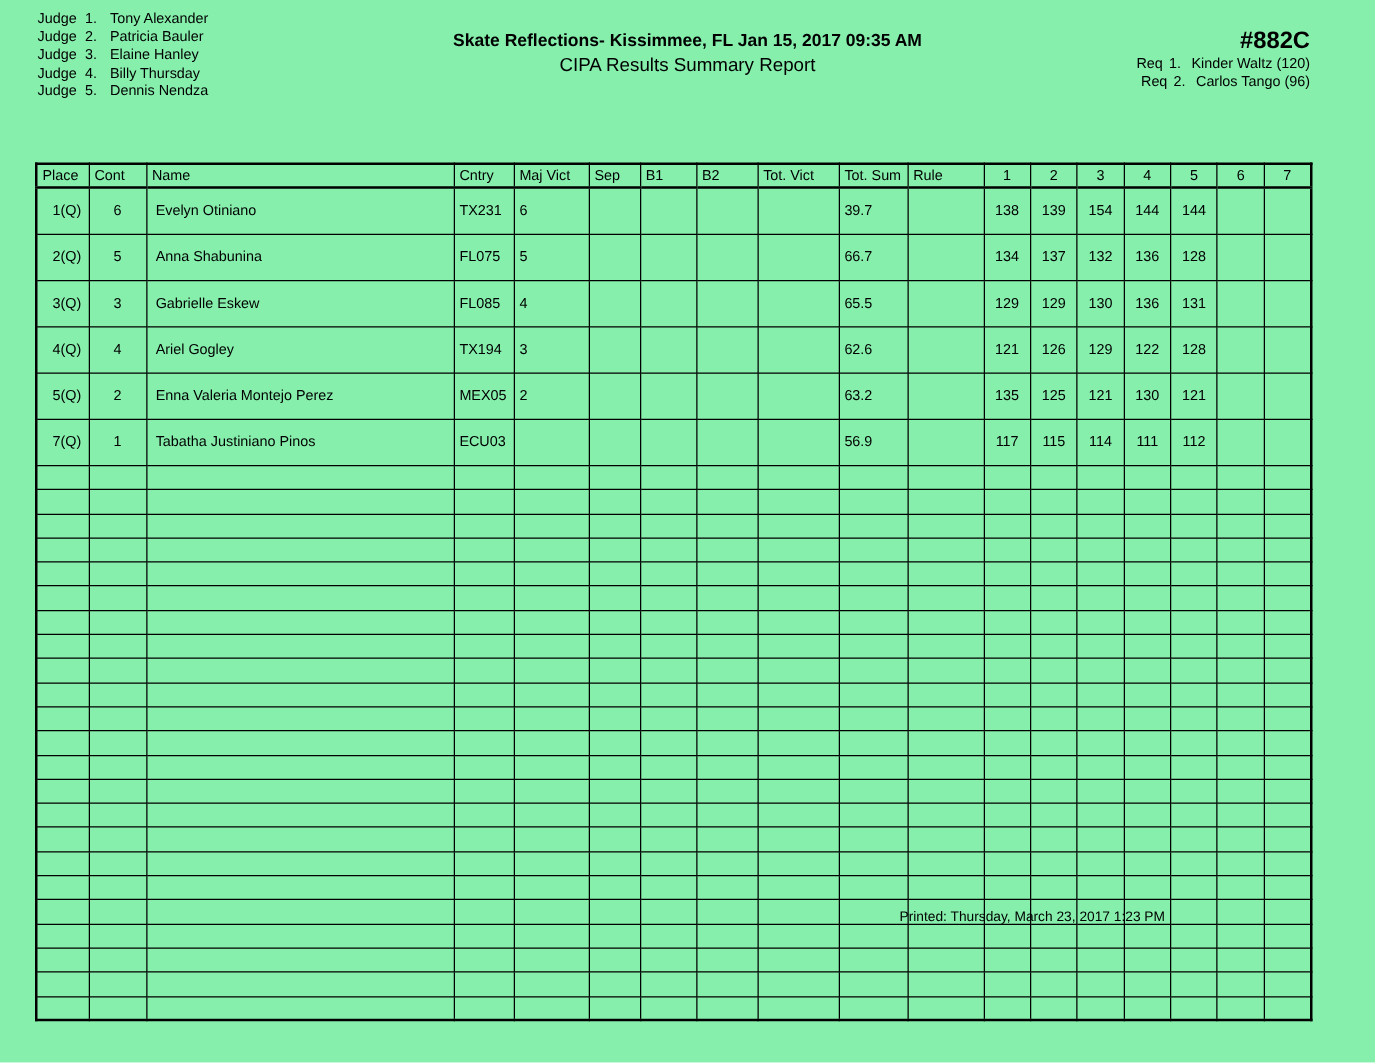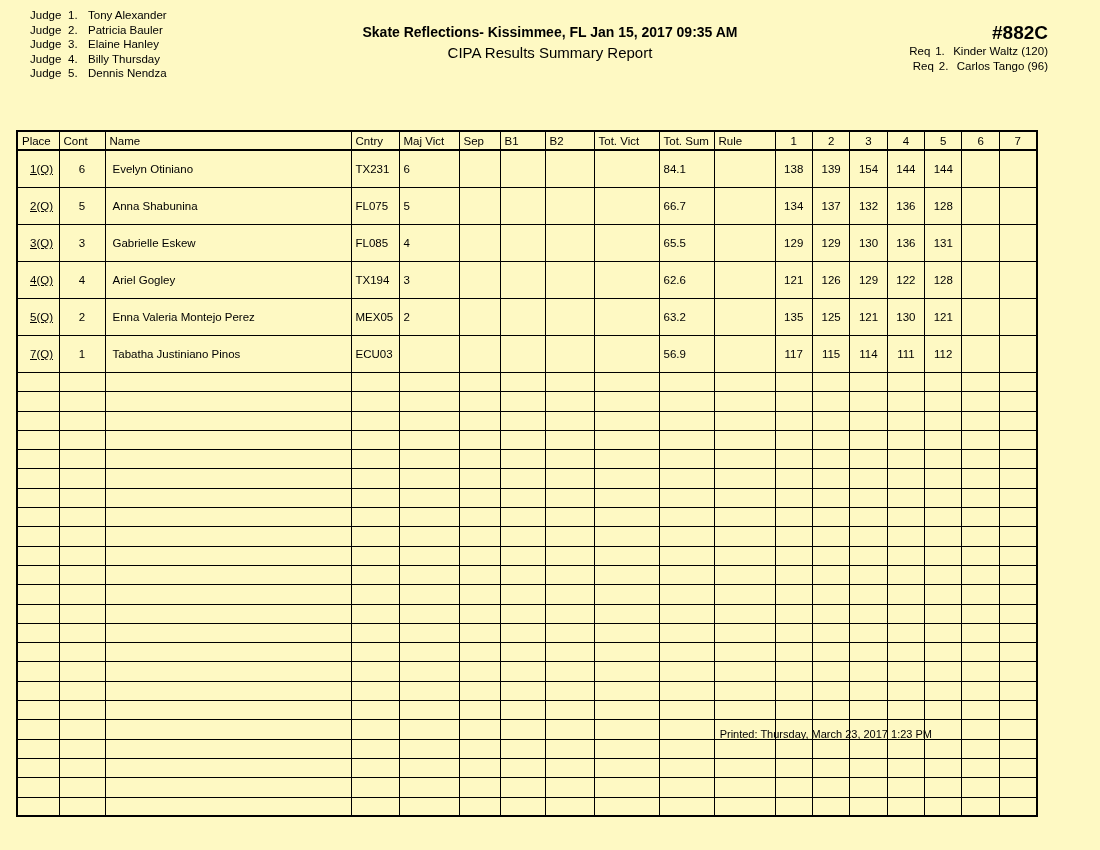--- a/index.html
+++ b/index.html
@@ -14,7 +14,7 @@
   #page {
     position: relative;
     width: 1100px; height: 850px;
-    background: #fef9c3;
+    background: #86efac;
   }
 
   

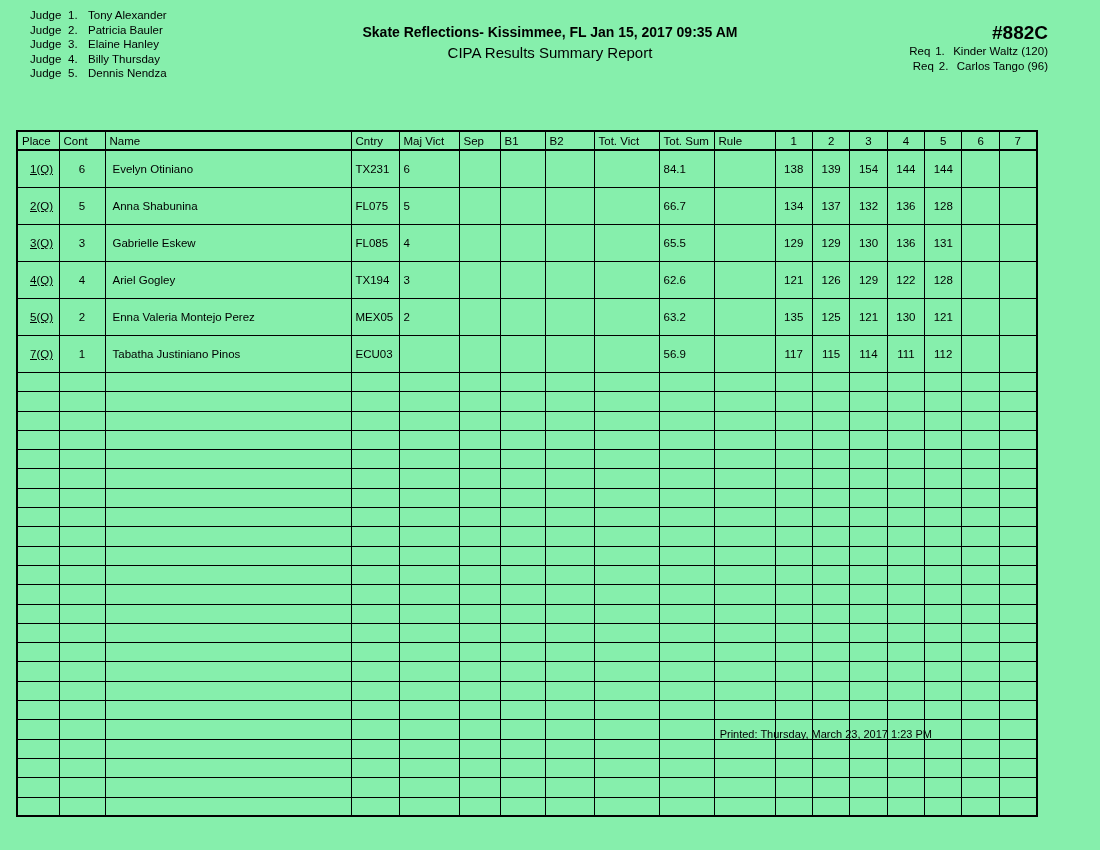--- a/index.html
+++ b/index.html
@@ -80,7 +80,7 @@
   
   #results-table {
     position: absolute;
-    left: 16px; top: 130px;
+    left: 28px; top: 130px;
     width: 1020px;
     border-collapse: collapse;
     table-layout: fixed;

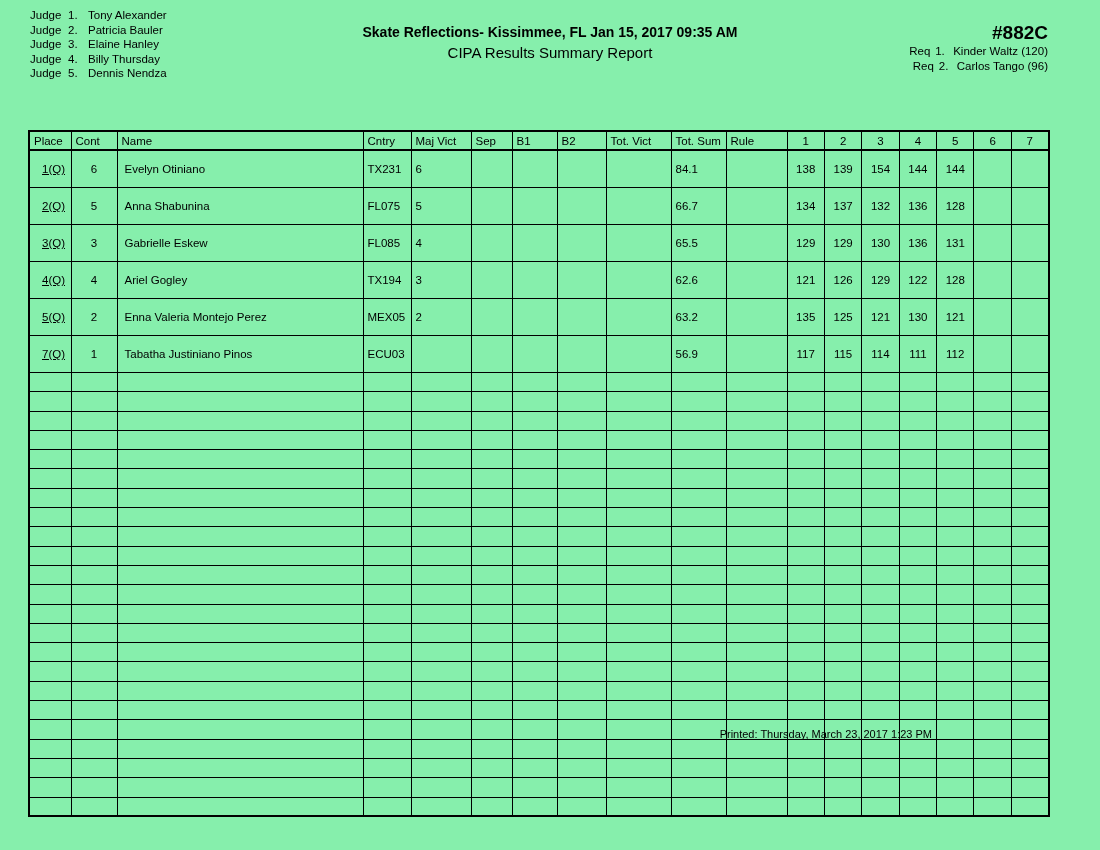--- a/index.html
+++ b/index.html
@@ -125,7 +125,6 @@
   #results-table td.place-cell {
     text-align: center;
     padding: 12px;
-    text-decoration: underline;
   }
   #results-table td.cont-cell {
     text-align: center;

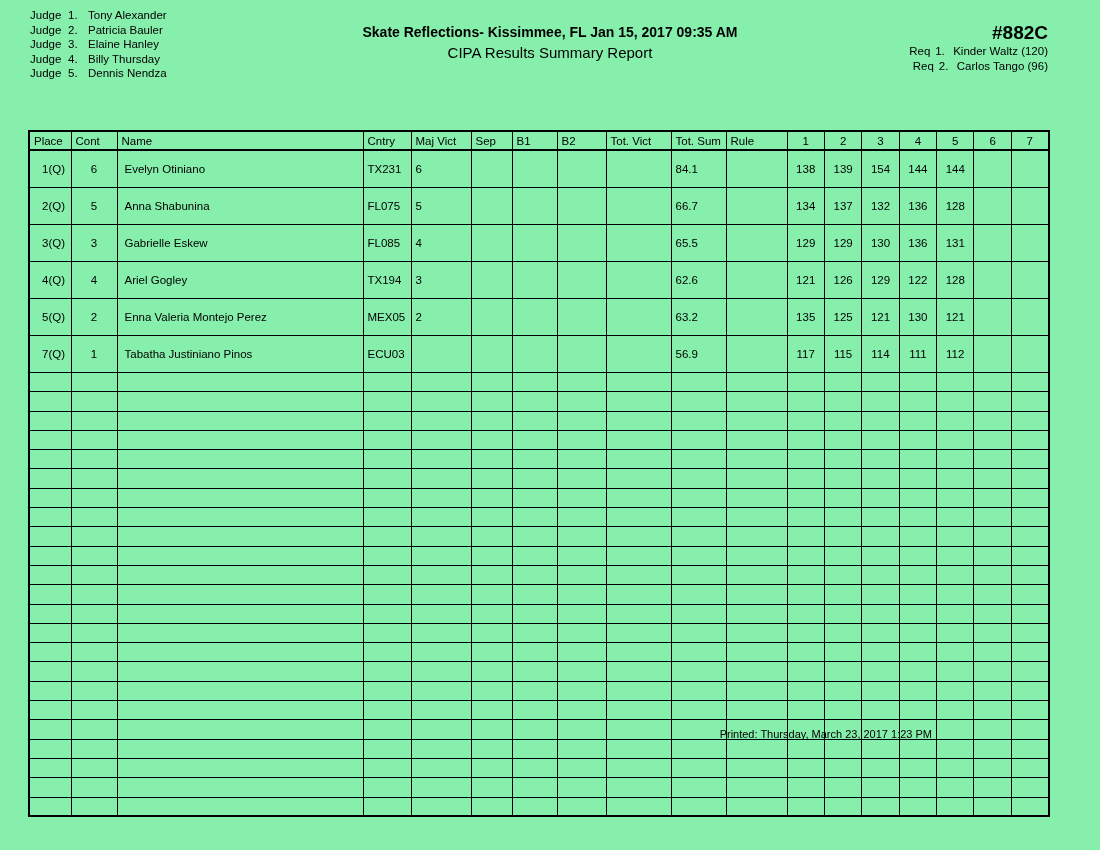--- a/index.html
+++ b/index.html
@@ -230,7 +230,7 @@
           <td></td>
           <td></td>
           <td></td>
-          <td>84.1</td>
+          <td>39.7</td>
           <td></td>
           <td class="j-cell">138</td>
           <td class="j-cell">139</td>

